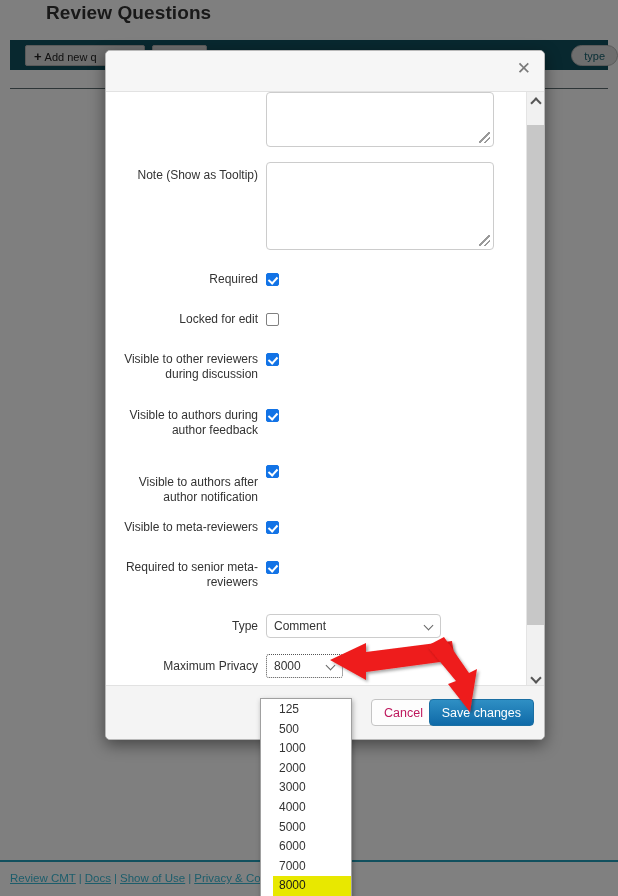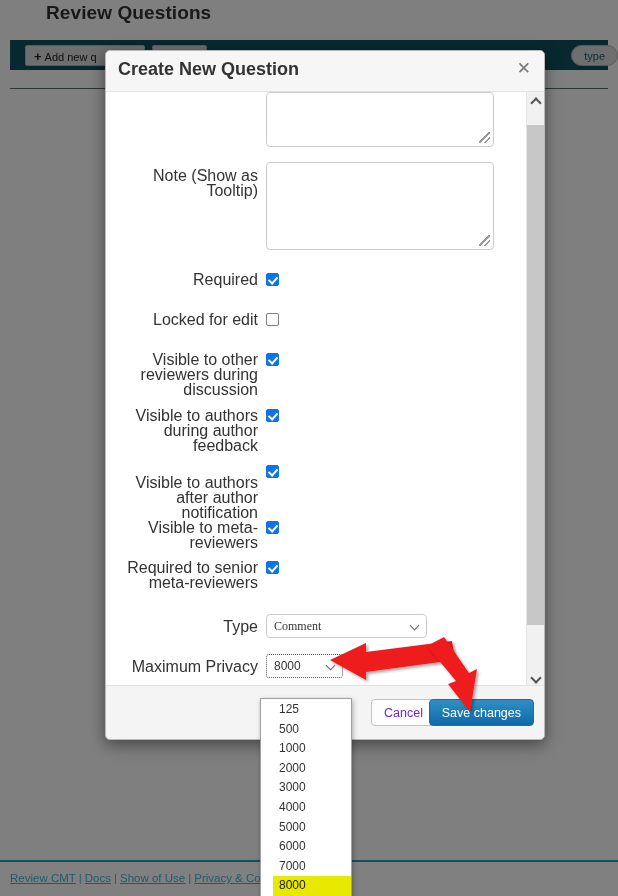--- a/index.html
+++ b/index.html
@@ -221,7 +221,6 @@
 <div id="modal">
 
   <div id="modal-header">
-    <div id="modal-title">Create New Question</div>
     <button id="modal-close">✕</button>
   </div>
 

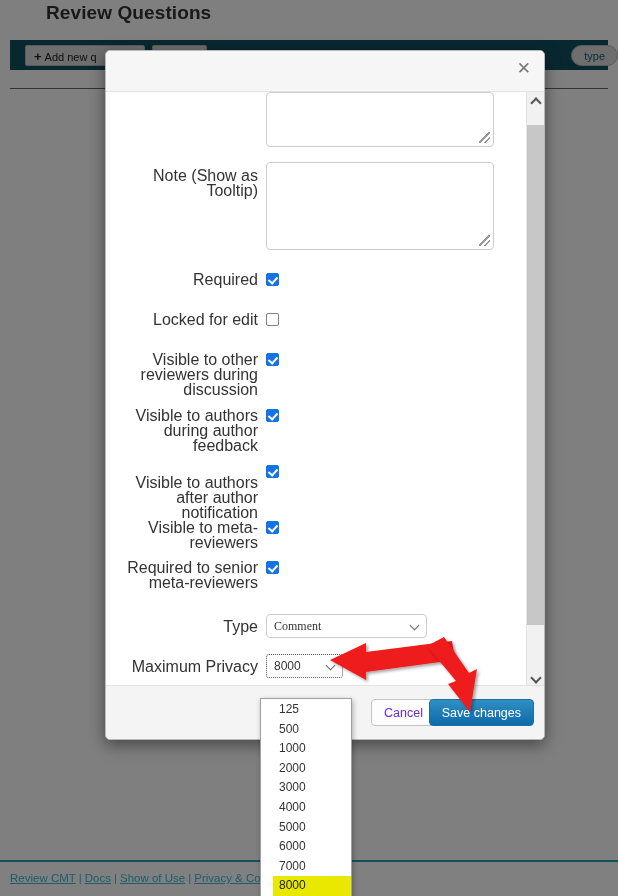--- a/index.html
+++ b/index.html
@@ -93,7 +93,7 @@
   .form-row{position:absolute;left:0;width:421px;}
   .f-label{
     position:absolute;left:0;width:152px;text-align:right;
-    font-size:16px;color:#333333;line-height:15px;
+    font-size:12px;color:#333333;line-height:15px;
   }
   .f-ctrl{position:absolute;left:160px;}
 

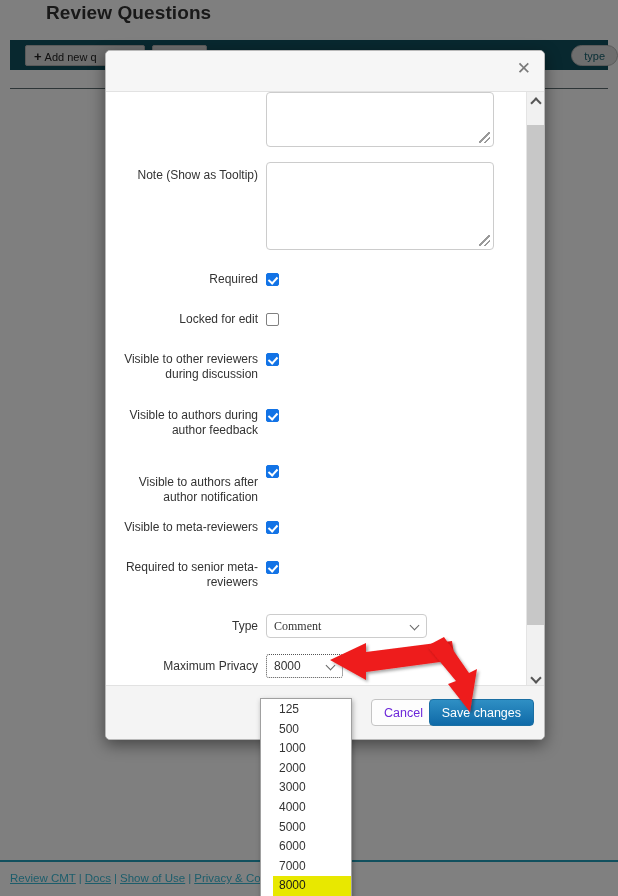--- a/index.html
+++ b/index.html
@@ -294,7 +294,7 @@
       <div class="form-row" style="top:522px;">
         <div class="f-label" style="top:5px;">Type</div>
         <div class="f-ctrl" style="top:0px;">
-          <div class="sel" style="width:161px;font-family:Liberation Serif, serif;">
+          <div class="sel" style="width:175px;">
             <span>Comment</span>
             <span class="chev"></span>
           </div>

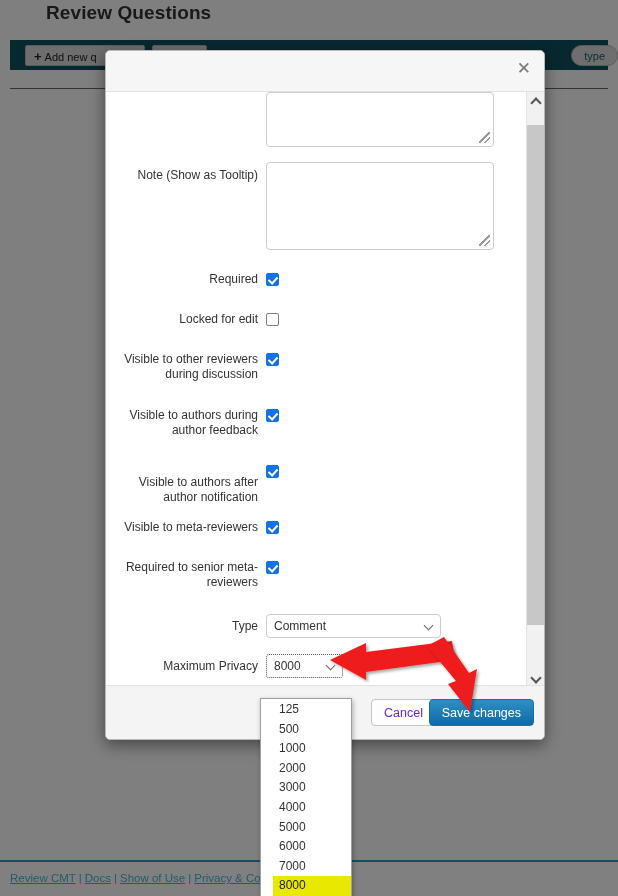--- a/index.html
+++ b/index.html
@@ -170,7 +170,7 @@
     font-family:"Liberation Sans", sans-serif;
   }
   #btn-cancel{
-    right:108px;background:#fdfdfd;border:1px solid #c4c4c4;color:#6d28d9;
+    right:108px;background:#fdfdfd;border:1px solid #c4c4c4;color:#be185d;
   }
   #btn-save{
     right:10px;color:#fff;border:1px solid #1a6fa3;

